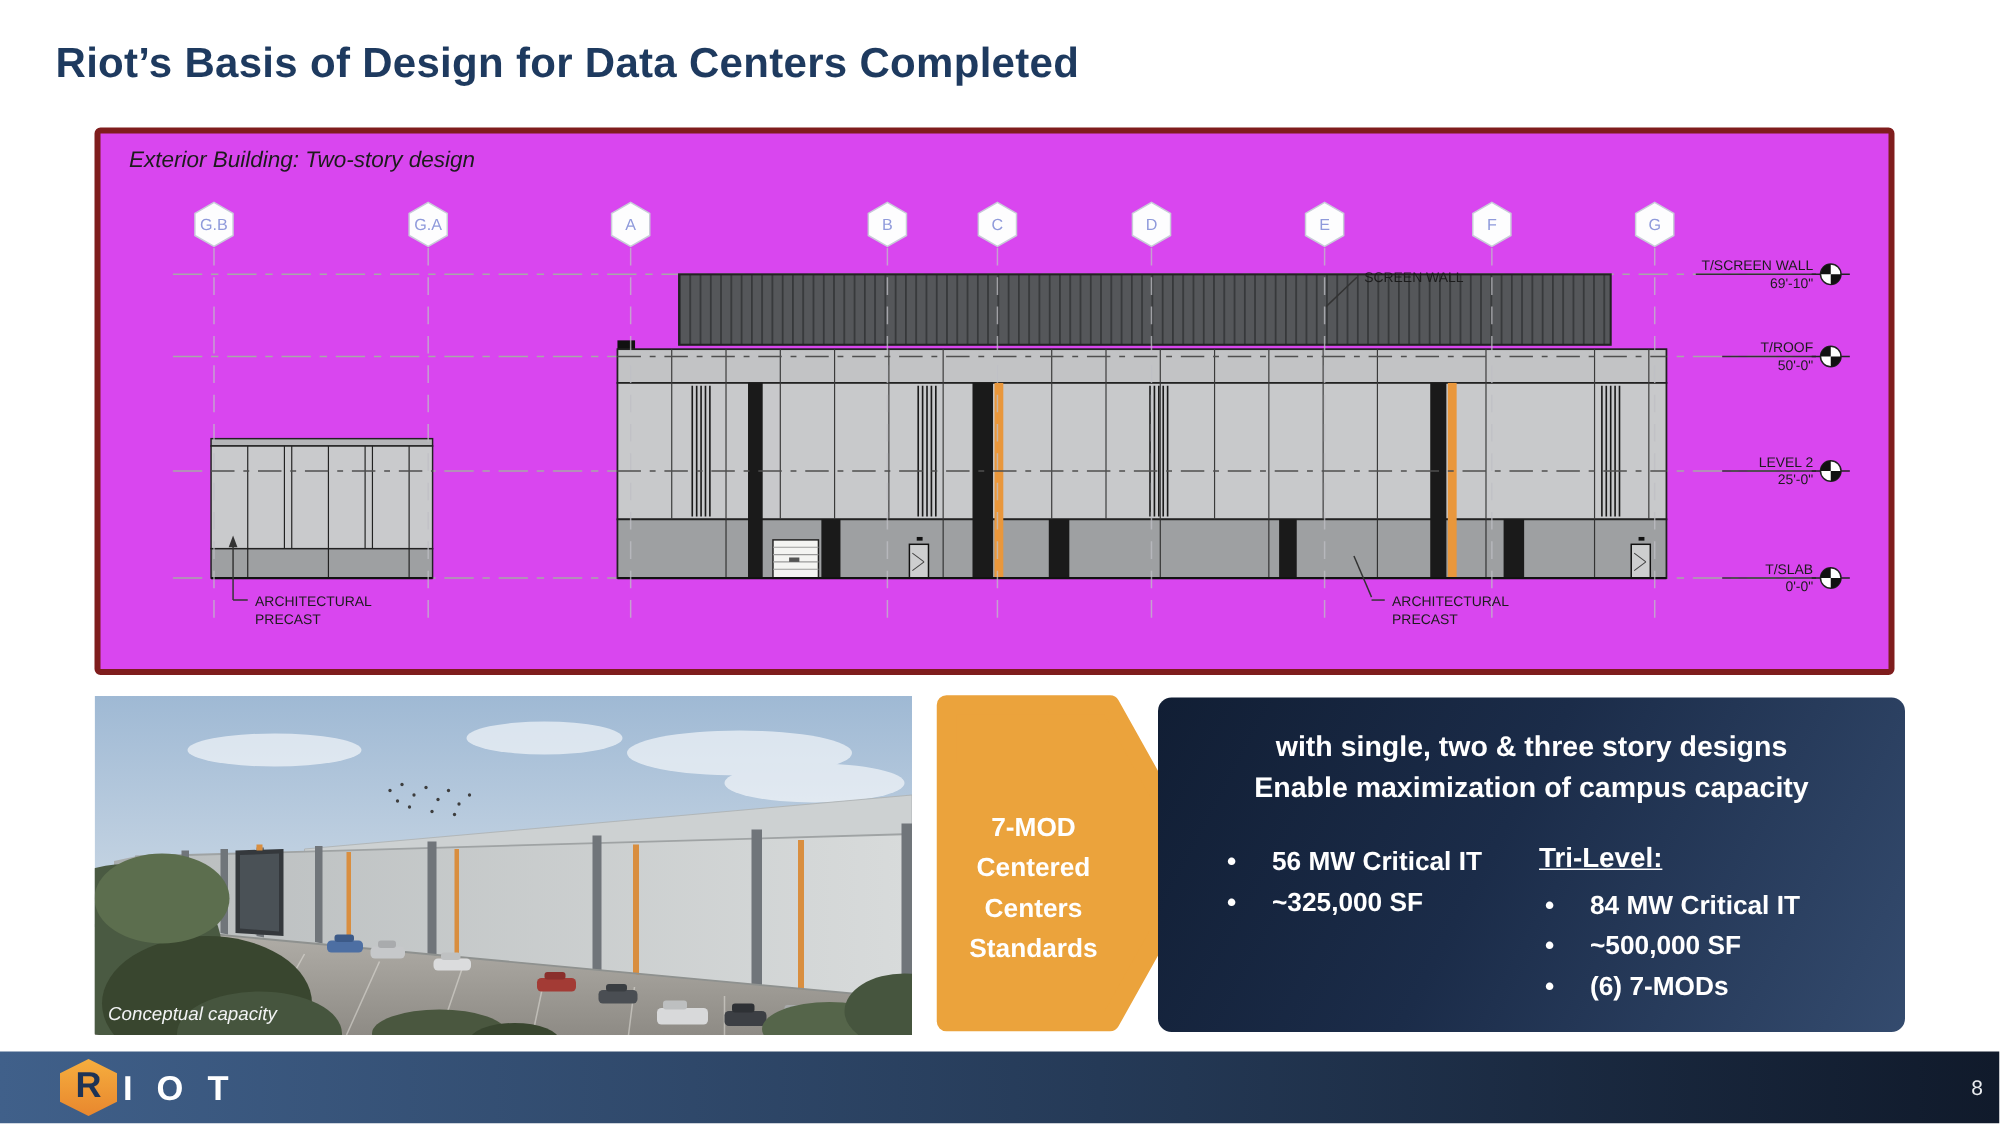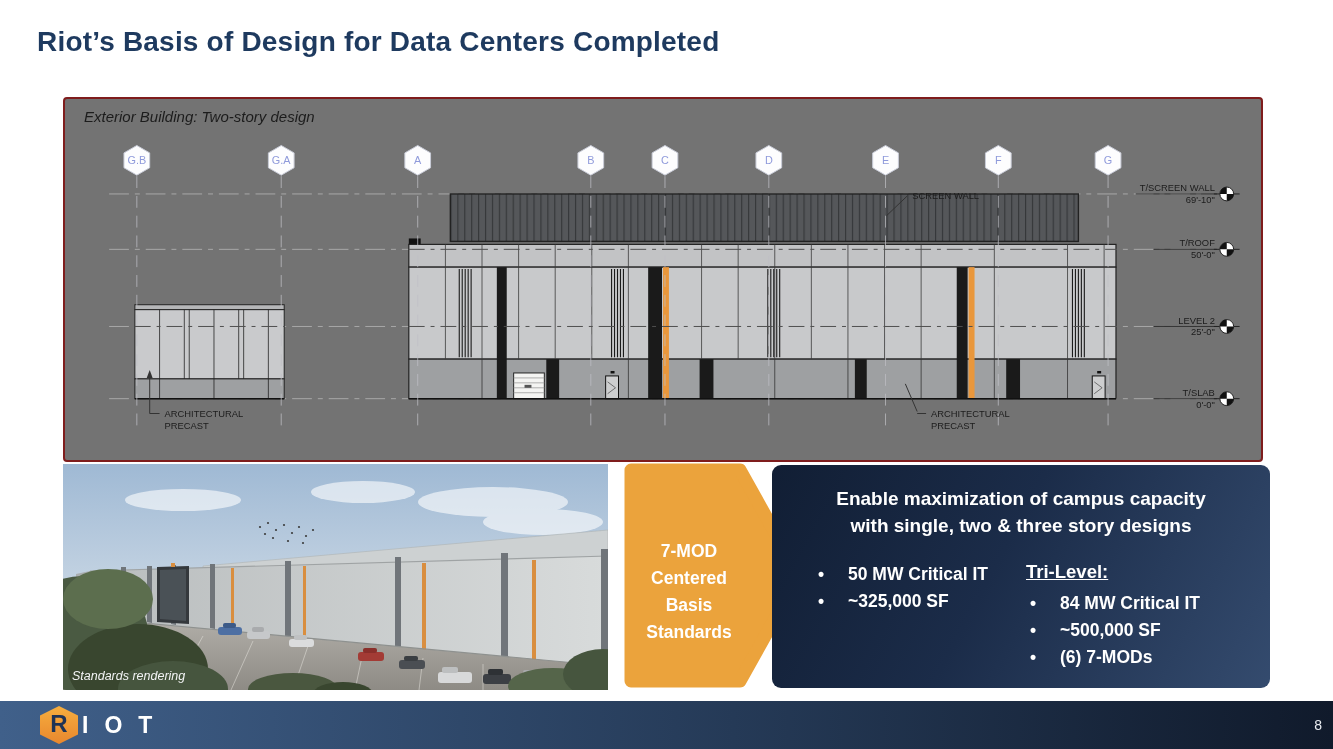--- a/index.html
+++ b/index.html
@@ -8,8 +8,8 @@
   .slide-title{position:absolute;left:37px;top:26px;font-size:28px;font-weight:bold;
        color:#1E3A5F;letter-spacing:.2px;}
   
-  .panel{position:absolute;left:63px;top:97px;width:1200px;height:365px;background:#737373;
-       border:2px solid #7f1d1d;border-radius:4px;box-sizing:border-box;}
+  .panel{position:absolute;left:63px;top:85px;width:1200px;height:365px;background:#d946ef;
+       border:4px solid #7f1d1d;border-radius:4px;box-sizing:border-box;}
   .panel-caption{position:absolute;left:19px;top:9px;font-style:italic;font-size:15px;color:#1c1c1c;z-index:2;}
   .panel svg{position:absolute;left:0;top:0;width:100%;height:100%;}
   

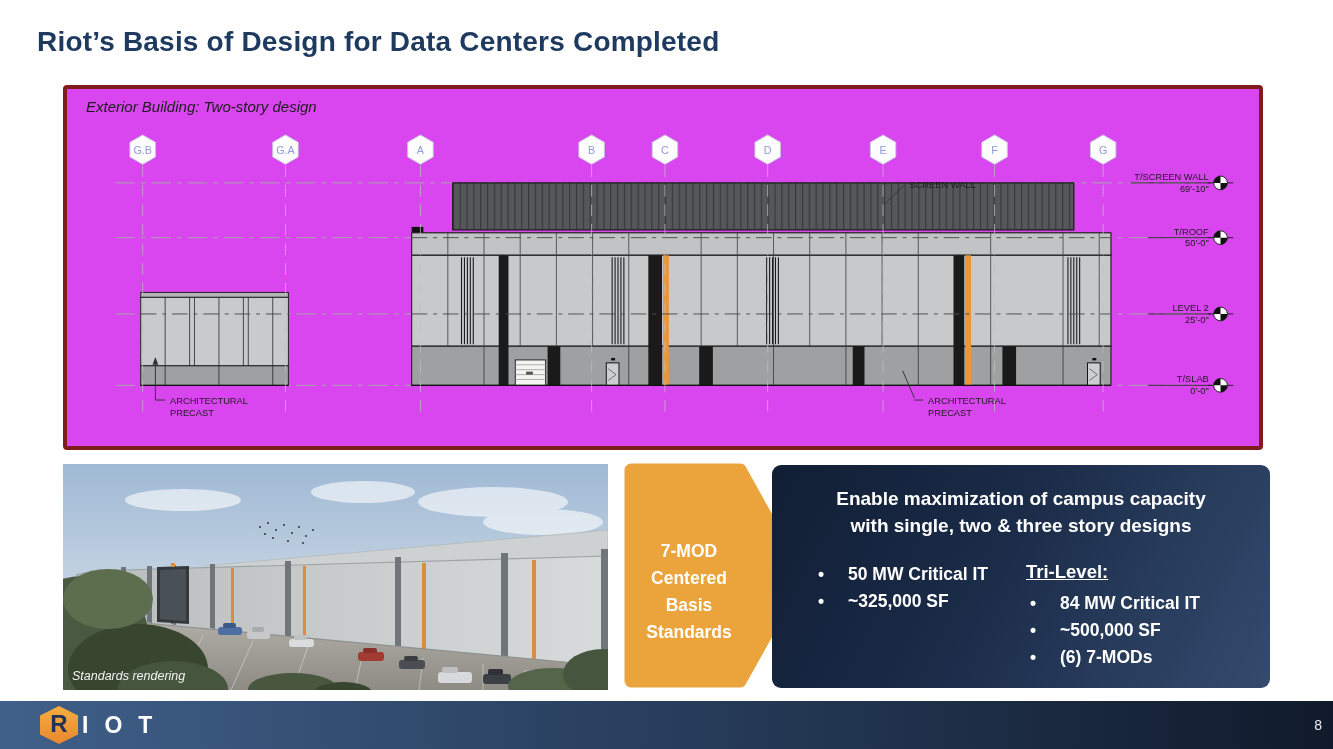--- a/index.html
+++ b/index.html
@@ -384,8 +384,8 @@
 
 <div class="infobox">
   <div class="infobox-heading">
+    <div>with single, two &amp; three story designs</div>
     <div>Enable maximization of campus capacity</div>
-    <div>with single, two &amp; three story designs</div>
   </div>
   <div class="infobox-cols">
     <div class="col">

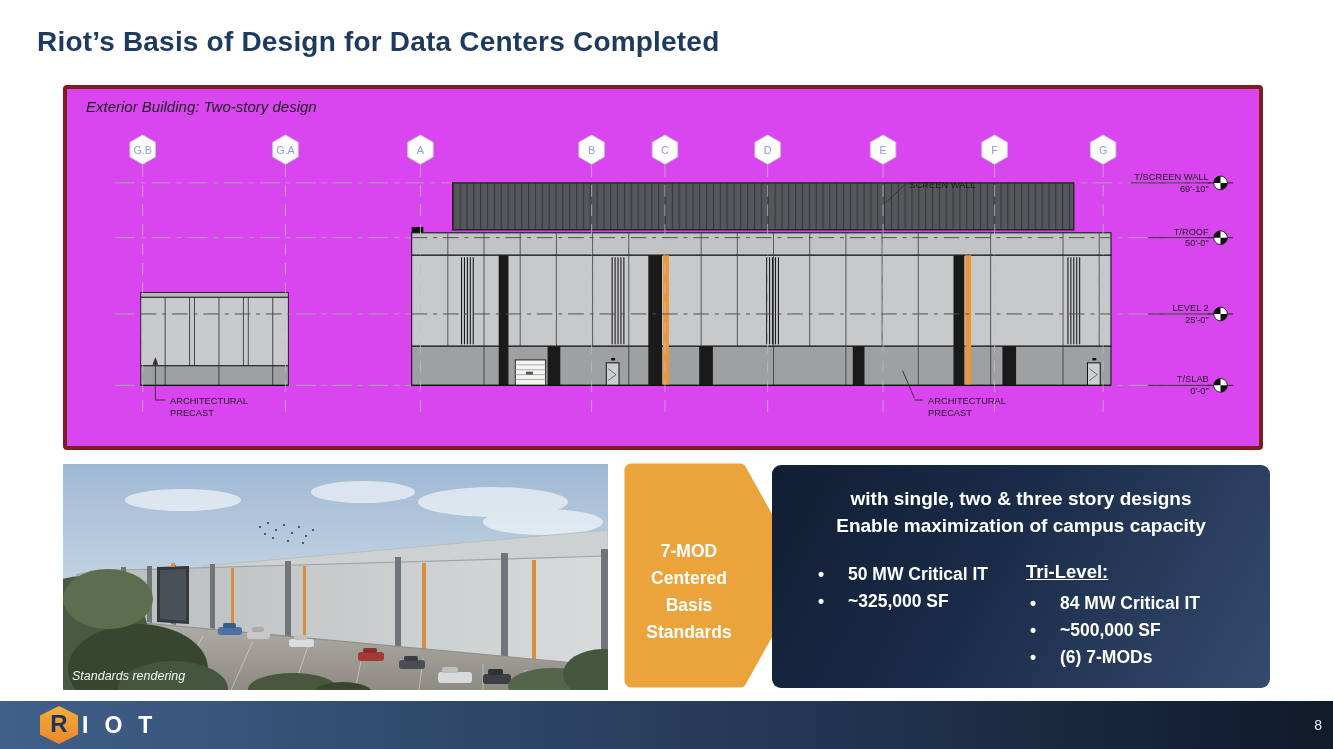--- a/index.html
+++ b/index.html
@@ -391,7 +391,7 @@
     <div class="col">
       <div class="bullet-row">
           <span class="bullet-dot"></span>
-          <span>50 MW Critical IT</span>
+          <span>56 MW Critical IT</span>
         </div>
       <div class="bullet-row">
           <span class="bullet-dot"></span>

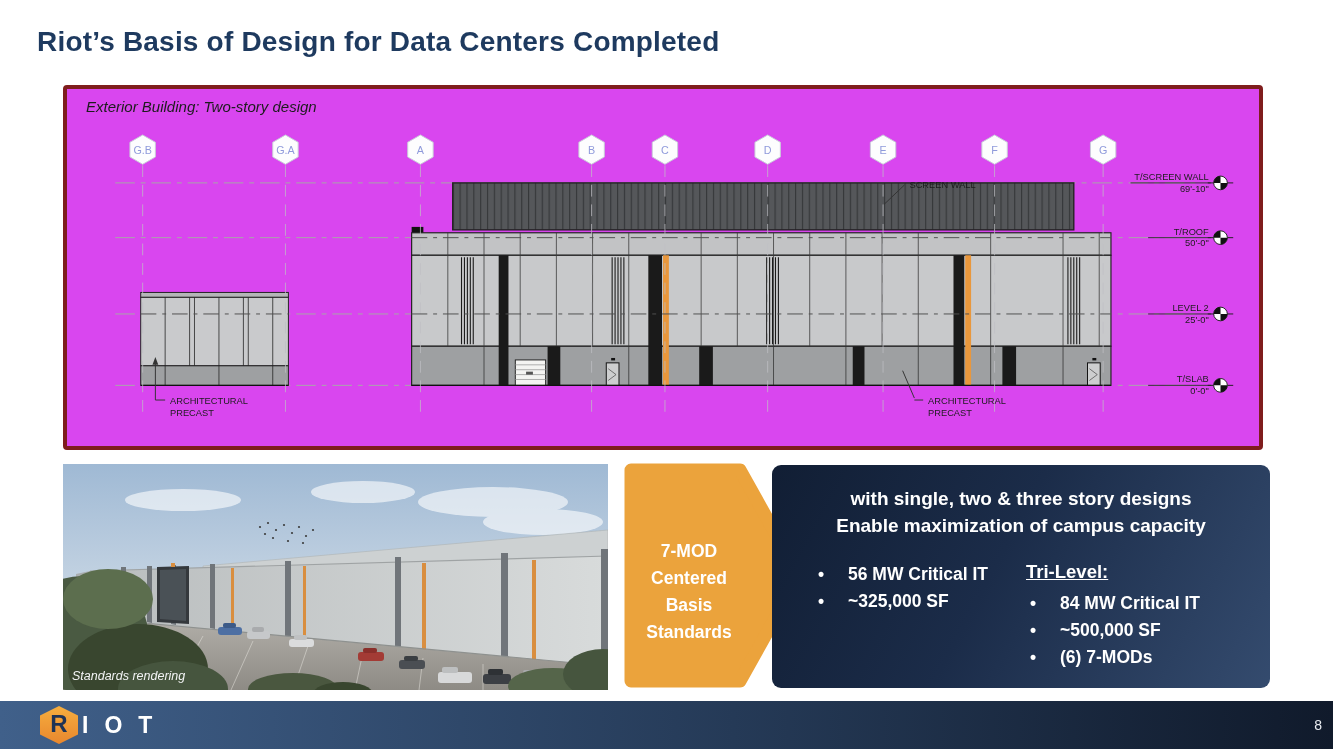--- a/index.html
+++ b/index.html
@@ -377,7 +377,7 @@
   <div class="chevron-text">
     <div>7-MOD</div>
     <div>Centered</div>
-    <div>Basis</div>
+    <div>Centers</div>
     <div>Standards</div>
   </div>
 </div>

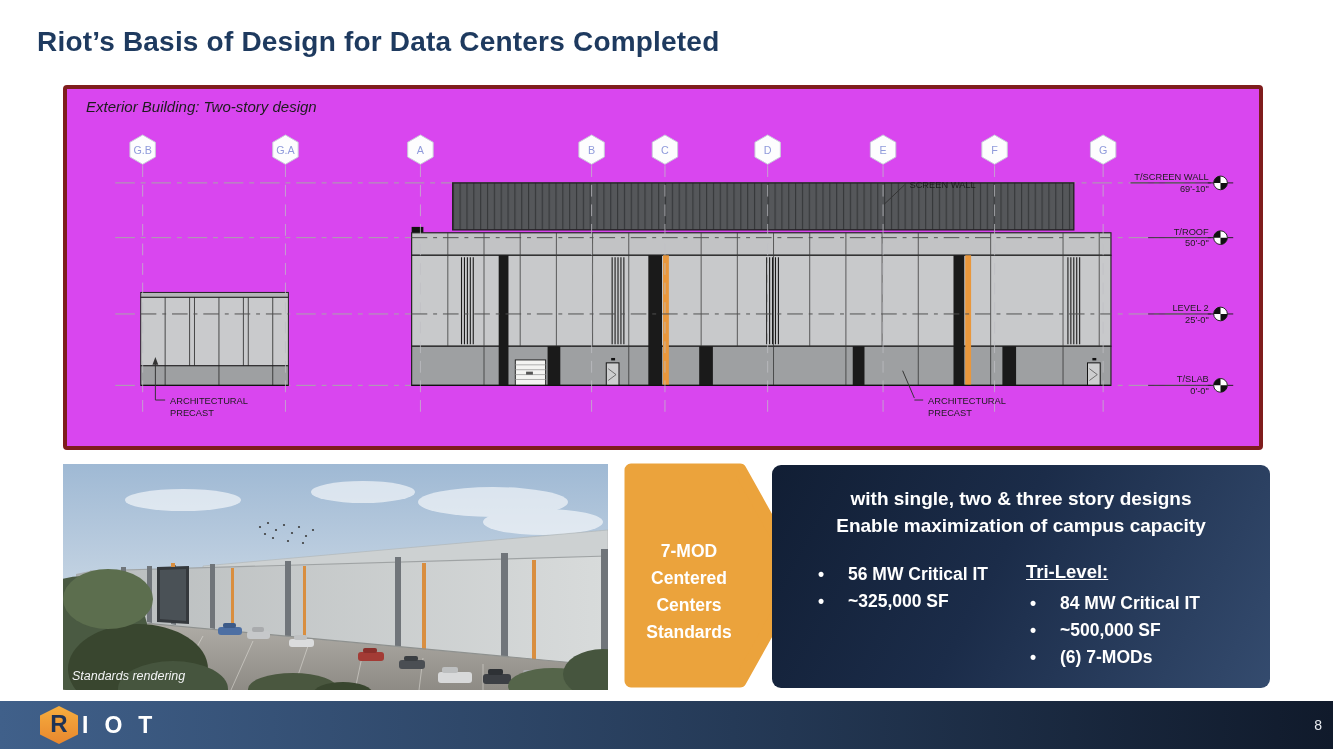--- a/index.html
+++ b/index.html
@@ -367,7 +367,7 @@
       <ellipse cx="540" cy="210" rx="40" ry="25" fill="#46553E"></ellipse>
     </g>
   </svg>
-  <div class="photo-caption">Standards rendering</div>
+  <div class="photo-caption">Conceptual capacity</div>
 </div>
 
 <div class="chevron">

